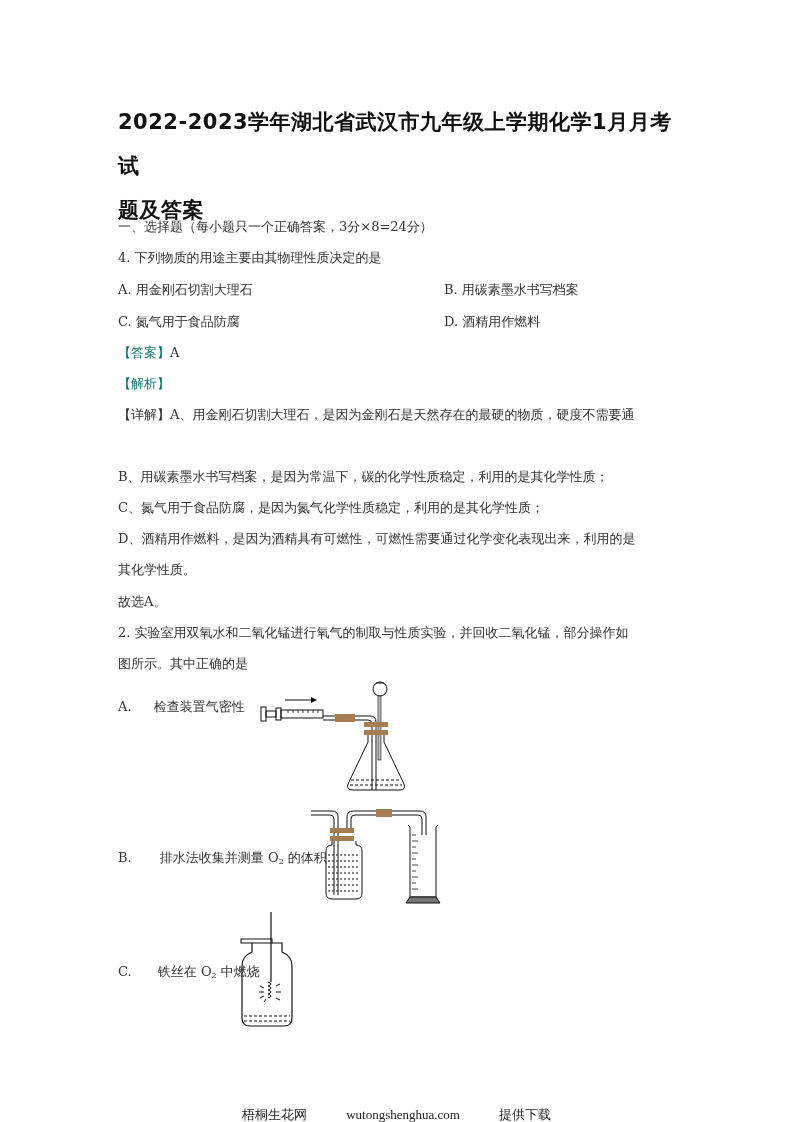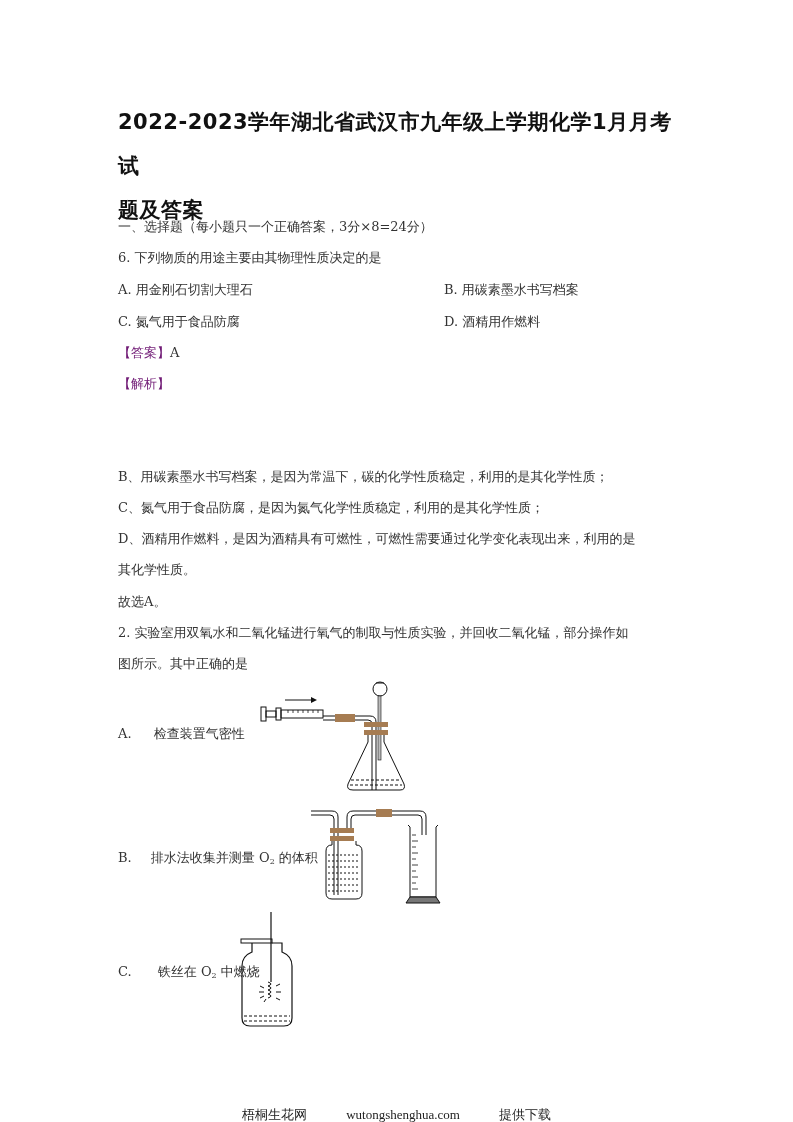--- a/index.html
+++ b/index.html
@@ -30,7 +30,7 @@
   </div>
 
   <div class="line" style="top:218px">一、选择题（每小题只一个正确答案，3分×8=24分）</div>
-  <div class="line" style="top:249px">6. 下列物质的用途主要由其物理性质决定的是</div>
+  <div class="line" style="top:249px">4. 下列物质的用途主要由其物理性质决定的是</div>
 
   <div class="line" style="top:281px">A. 用金刚石切割大理石</div>
   <div class="line opt-right" style="top:281px">B. 用碳素墨水书写档案</div>

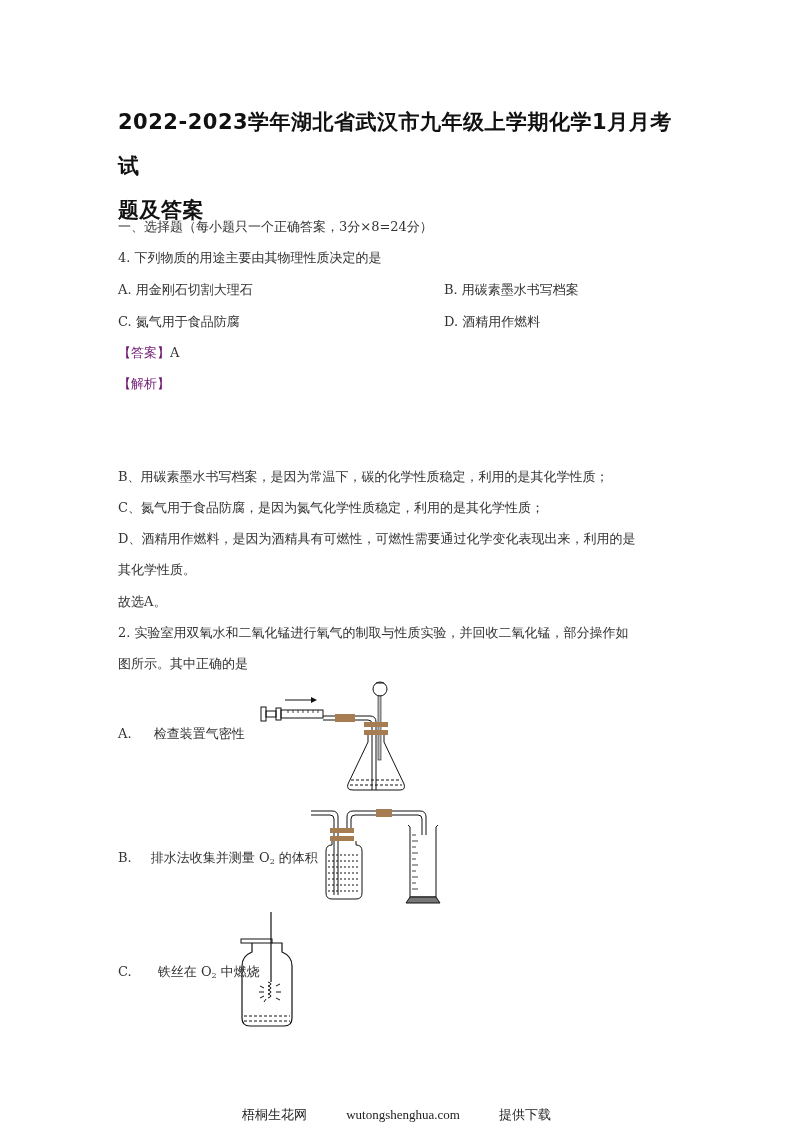--- a/index.html
+++ b/index.html
@@ -11,7 +11,7 @@
            font-family: "DejaVu Sans", "Liberation Sans", sans-serif; letter-spacing: 0.5px; }
   .line { position: absolute; left: 118px; font-size: 13px; white-space: nowrap; color: #333; }
   .opt-right { left: 444px; }
-  .blue { color: #701a75; }
+  .blue { color: #0f766e; }
   .fig { position: absolute; }
   .fig svg { display: block; }
   .footer { position: absolute; top: 1106px; left: 0; width: 793px; text-align: center;

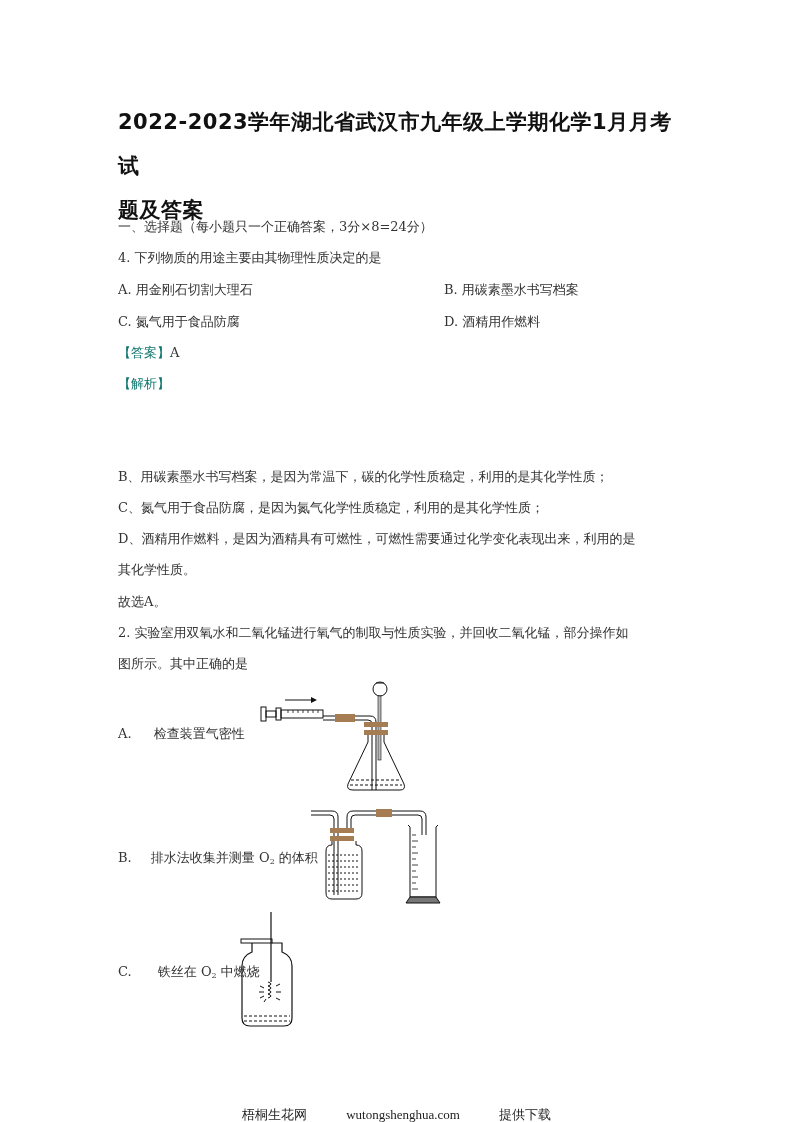--- a/index.html
+++ b/index.html
@@ -42,6 +42,9 @@
   </div>
   <div class="line blue" style="top:375px">【解析】</div>
 
+  <div class="line" style="top:406px">
+    <span>【详解】</span><span>A、用金刚石切割大理石，是因为金刚石是天然存在的最硬的物质，硬度不需要通</span>
+  </div>
   <div class="line" style="top:499px">C、氮气用于食品防腐，是因为氮气化学性质稳定，利用的是其化学性质；</div>
   <div class="line" style="top:468px">B、用碳素墨水书写档案，是因为常温下，碳的化学性质稳定，利用的是其化学性质；</div>
   <div class="line" style="top:530px">D、酒精用作燃料，是因为酒精具有可燃性，可燃性需要通过化学变化表现出来，利用的是</div>

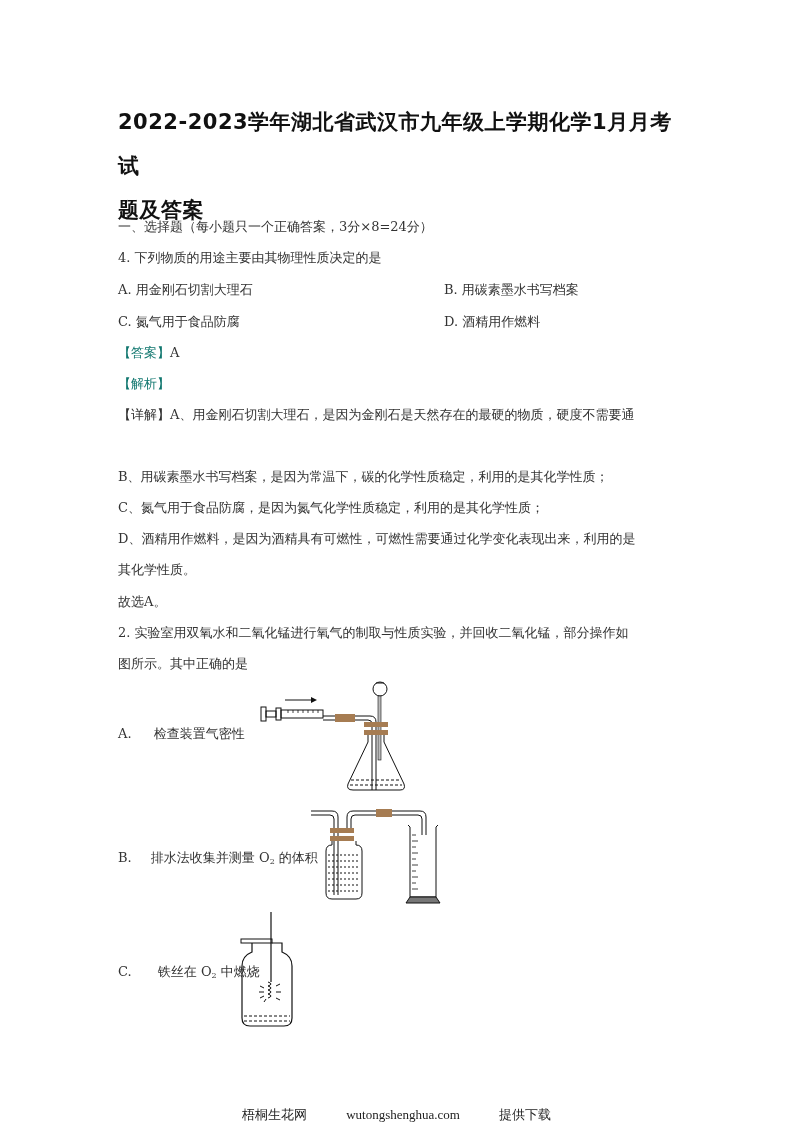--- a/index.html
+++ b/index.html
@@ -54,7 +54,7 @@
   <div class="line" style="top:624px">2. 实验室用双氧水和二氧化锰进行氧气的制取与性质实验，并回收二氧化锰，部分操作如</div>
   <div class="line" style="top:655px">图所示。其中正确的是</div>
 
-  <div class="line" style="top:725px">
+  <div class="line" style="top:698px">
     <span>A.</span>
     <span style="margin-left:18px">检查装置气密性</span>
   </div>

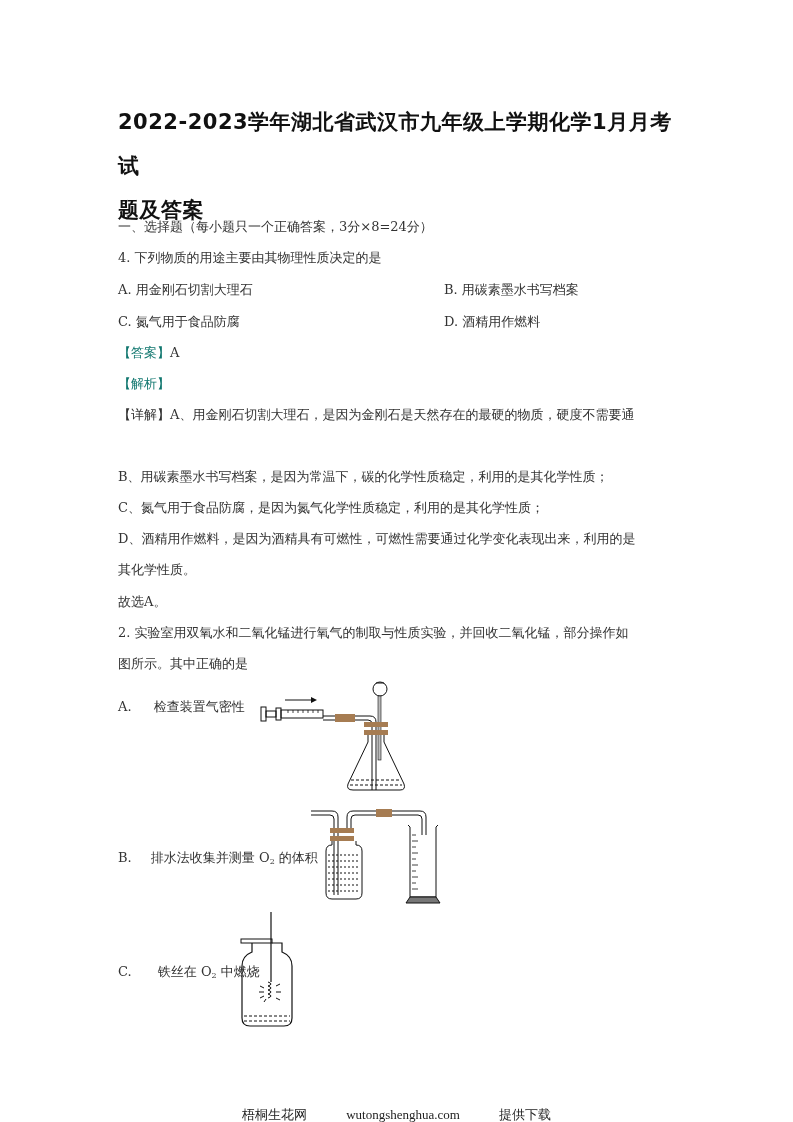--- a/index.html
+++ b/index.html
@@ -97,7 +97,7 @@
 
   <div class="line" style="top:849px">
     <span>B.</span>
-    <span style="margin-left:15px">排水法收集并测量 O</span><sub>2</sub><span> 的体积</span>
+    <span style="margin-left:24px">排水法收集并测量 O</span><sub>2</sub><span> 的体积</span>
   </div>
   <div class="fig" style="left:310px; top:805px;">
     <svg width="140" height="100" viewBox="0 0 140 100">

